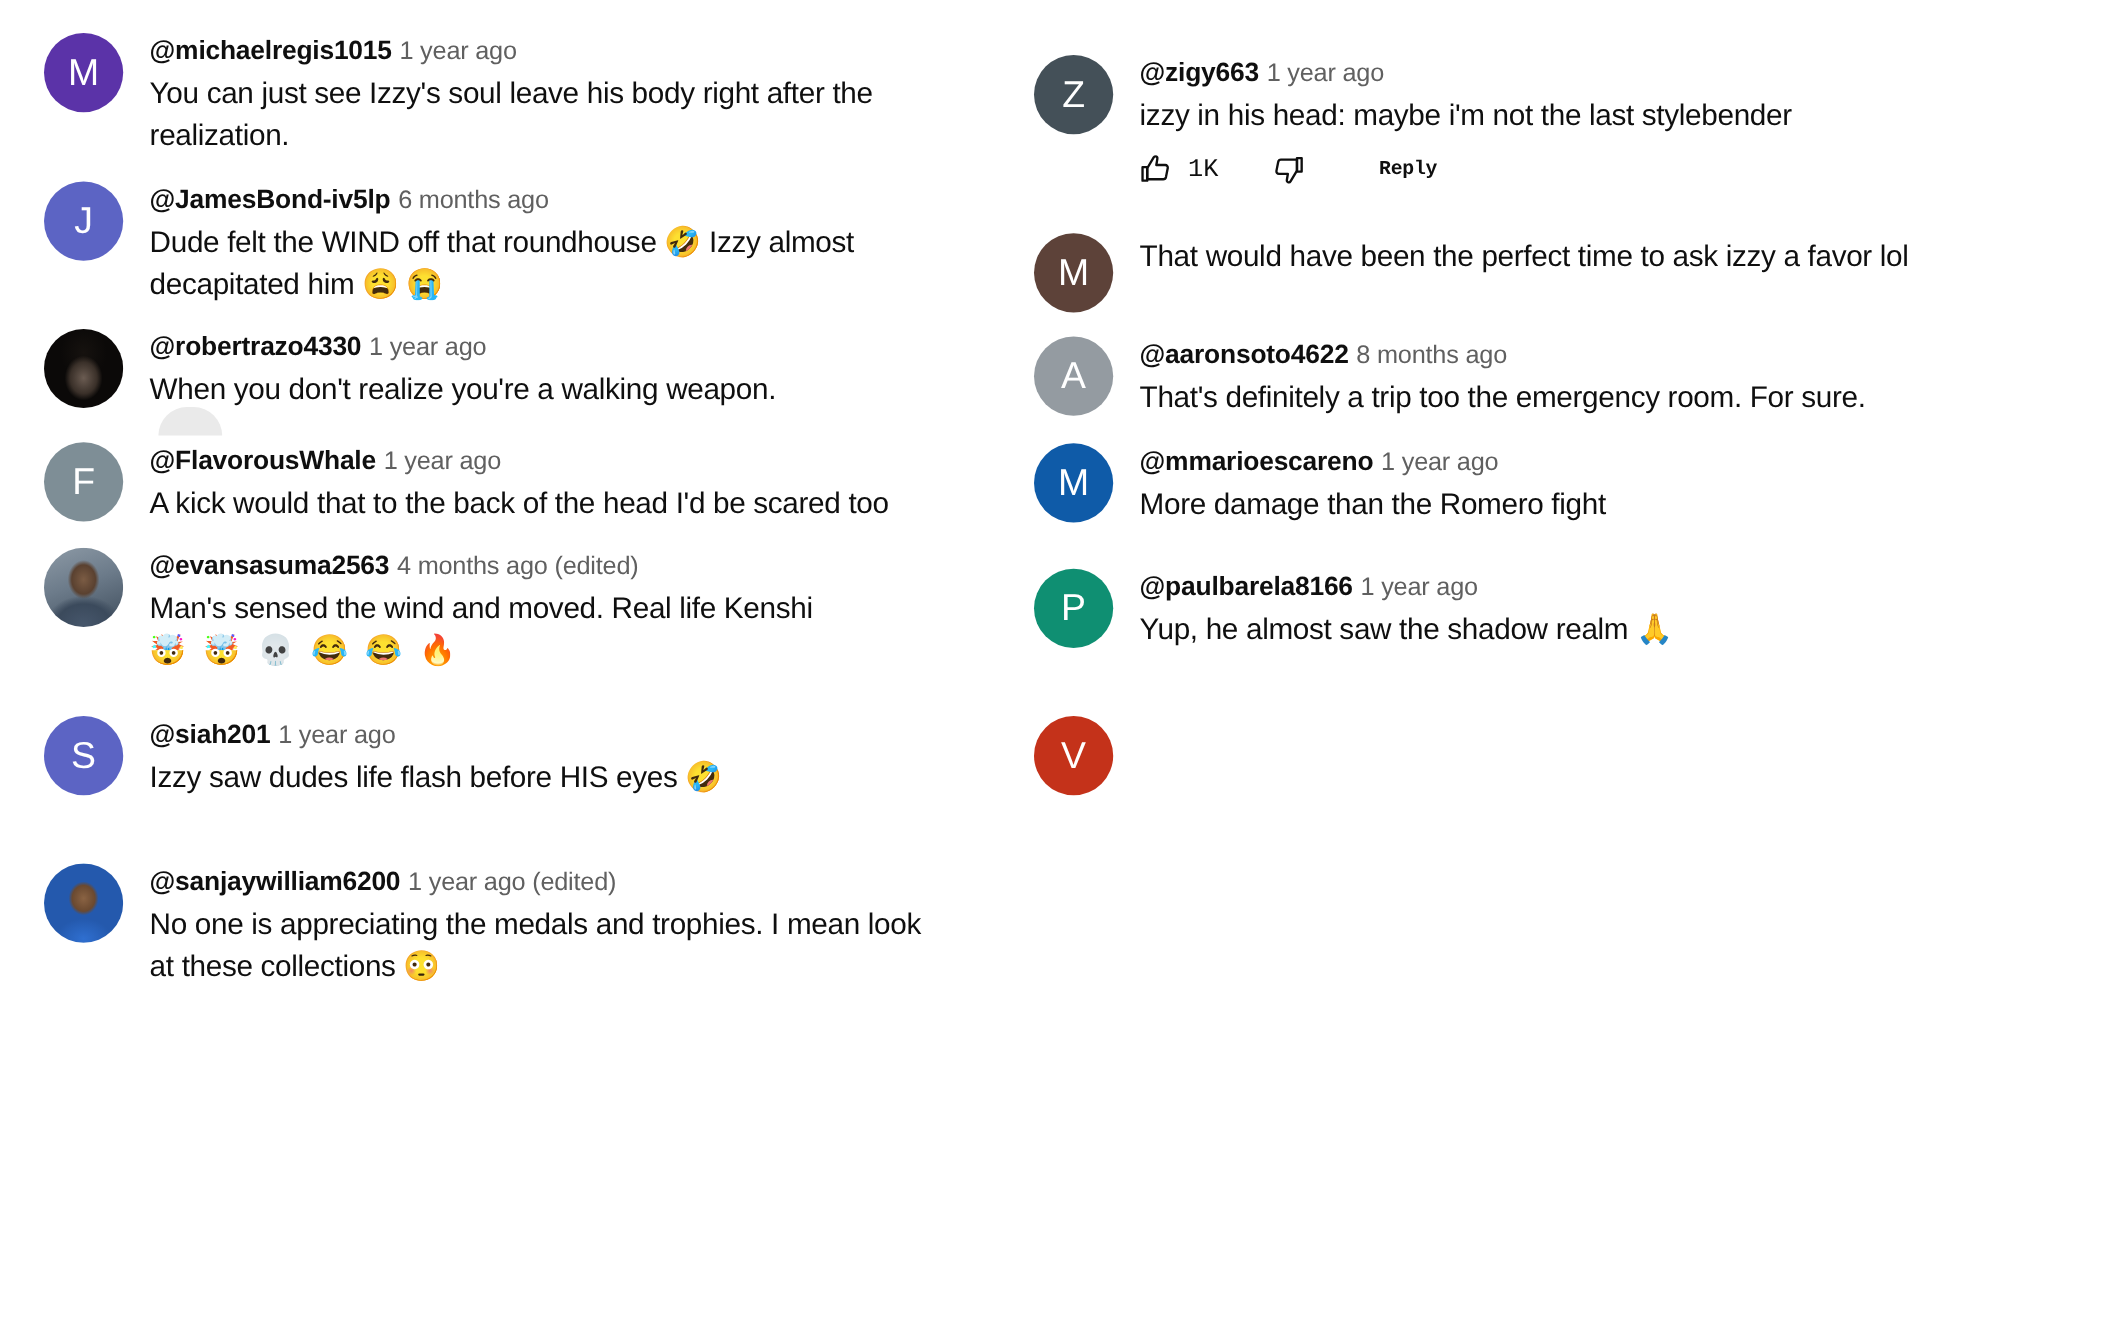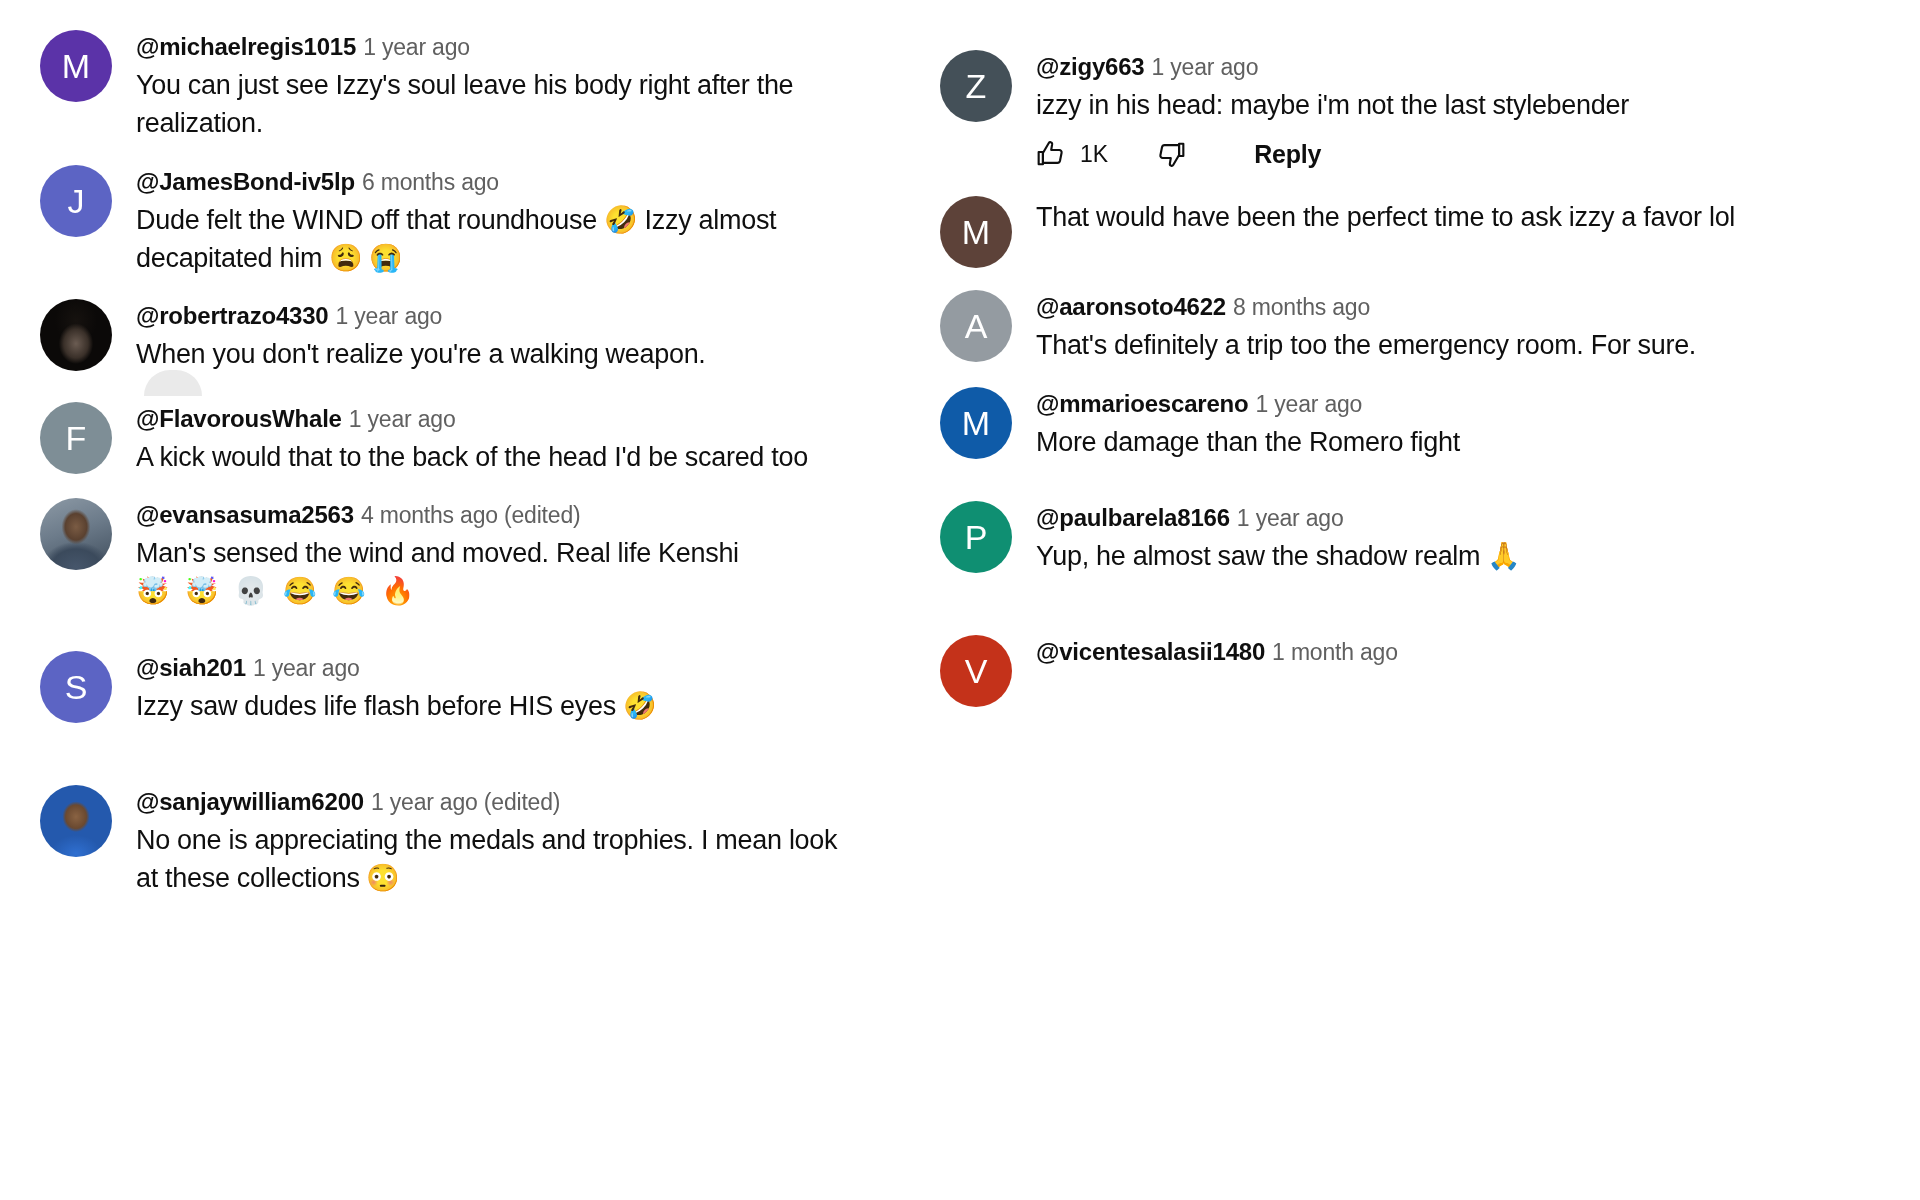--- a/index.html
+++ b/index.html
@@ -124,7 +124,8 @@
     align-items: center;
     gap: 16px;
     margin-top: 14px;
-    margin-bottom: 4px;
+    margin-bottom: 20px;
+    font-family: Liberation Mono, monospace;
   }
   .action-btn {
     display: flex;

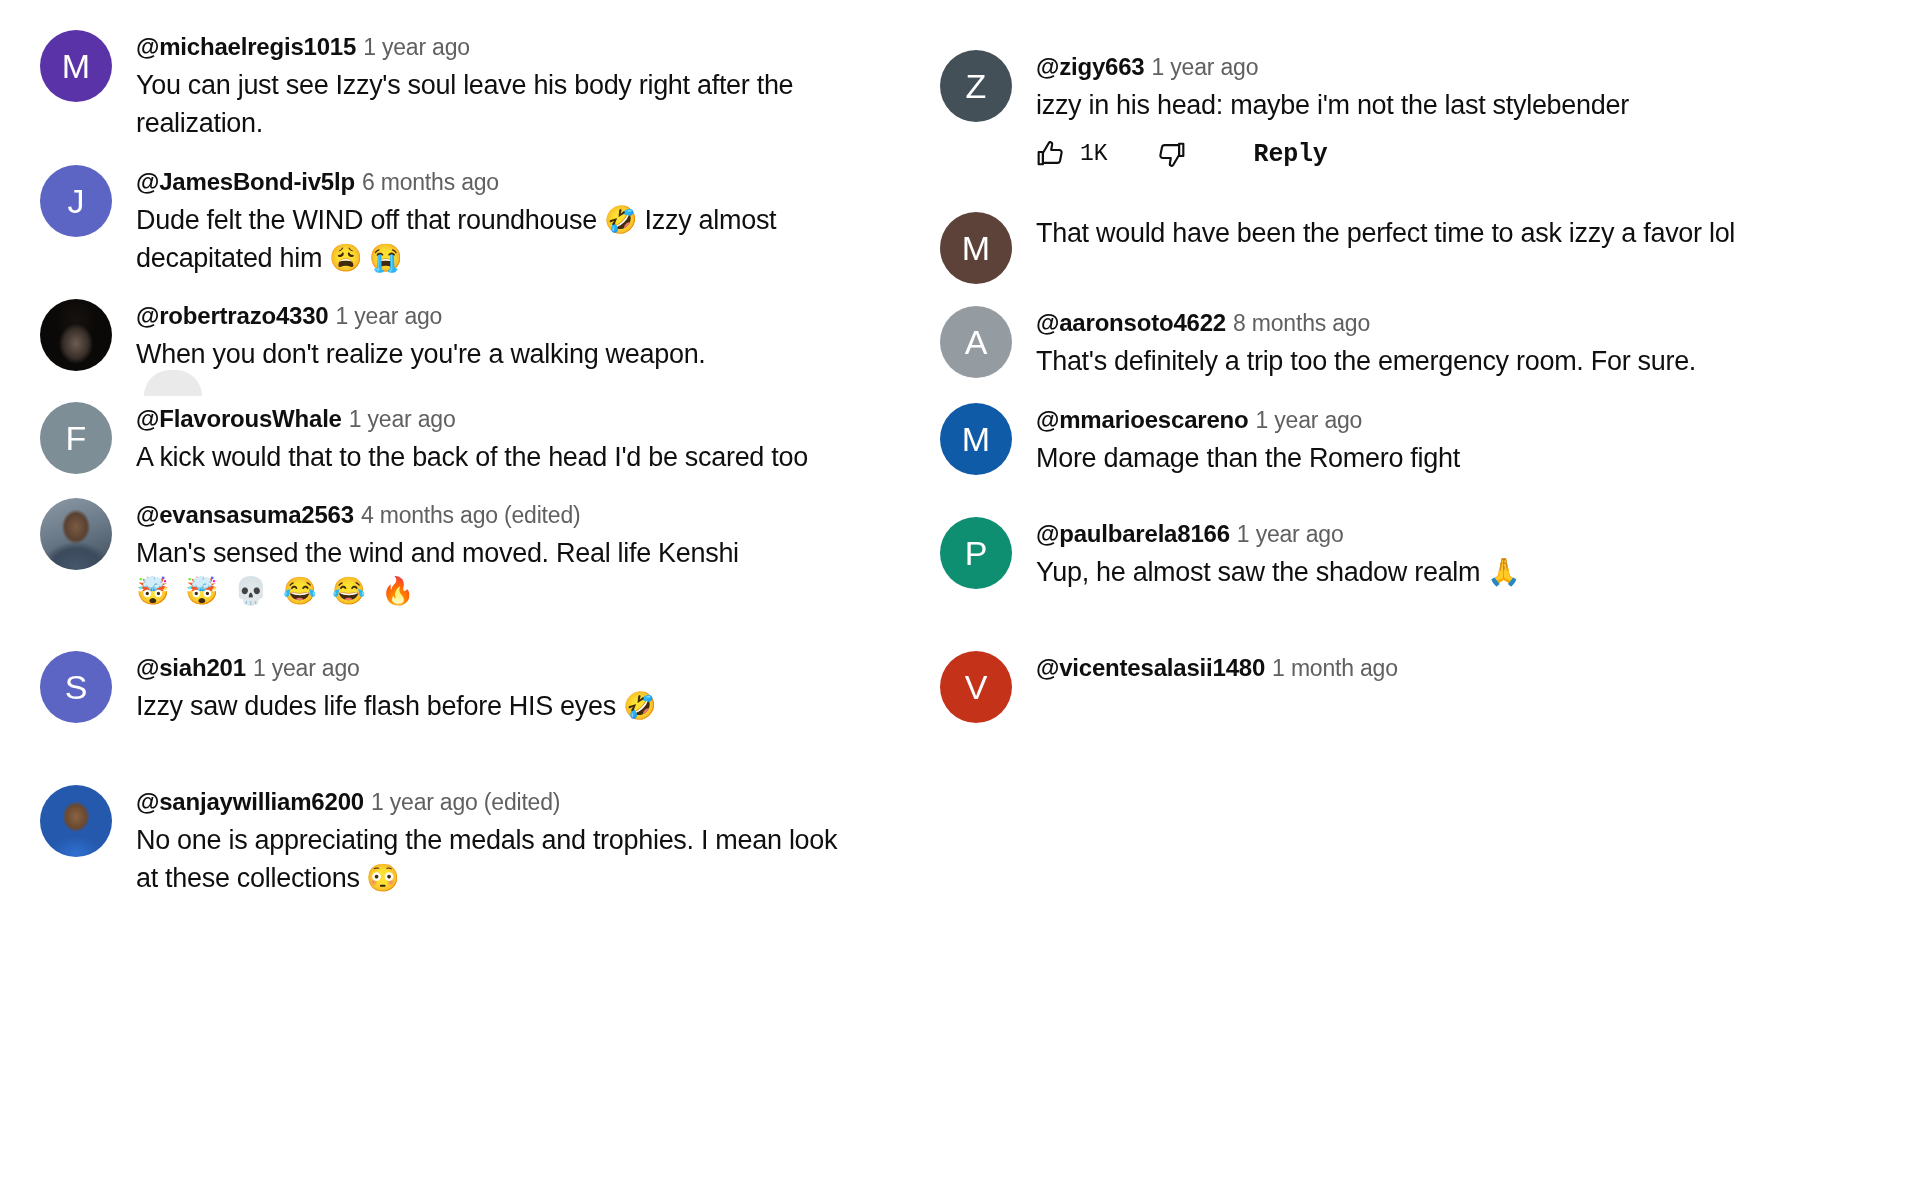--- a/index.html
+++ b/index.html
@@ -141,7 +141,7 @@
     color: #0f0f0f;
   }
   .reply-btn {
-    font-size: 25px;
+    font-size: 18px;
     font-weight: bold;
     color: #0f0f0f;
     cursor: pointer;

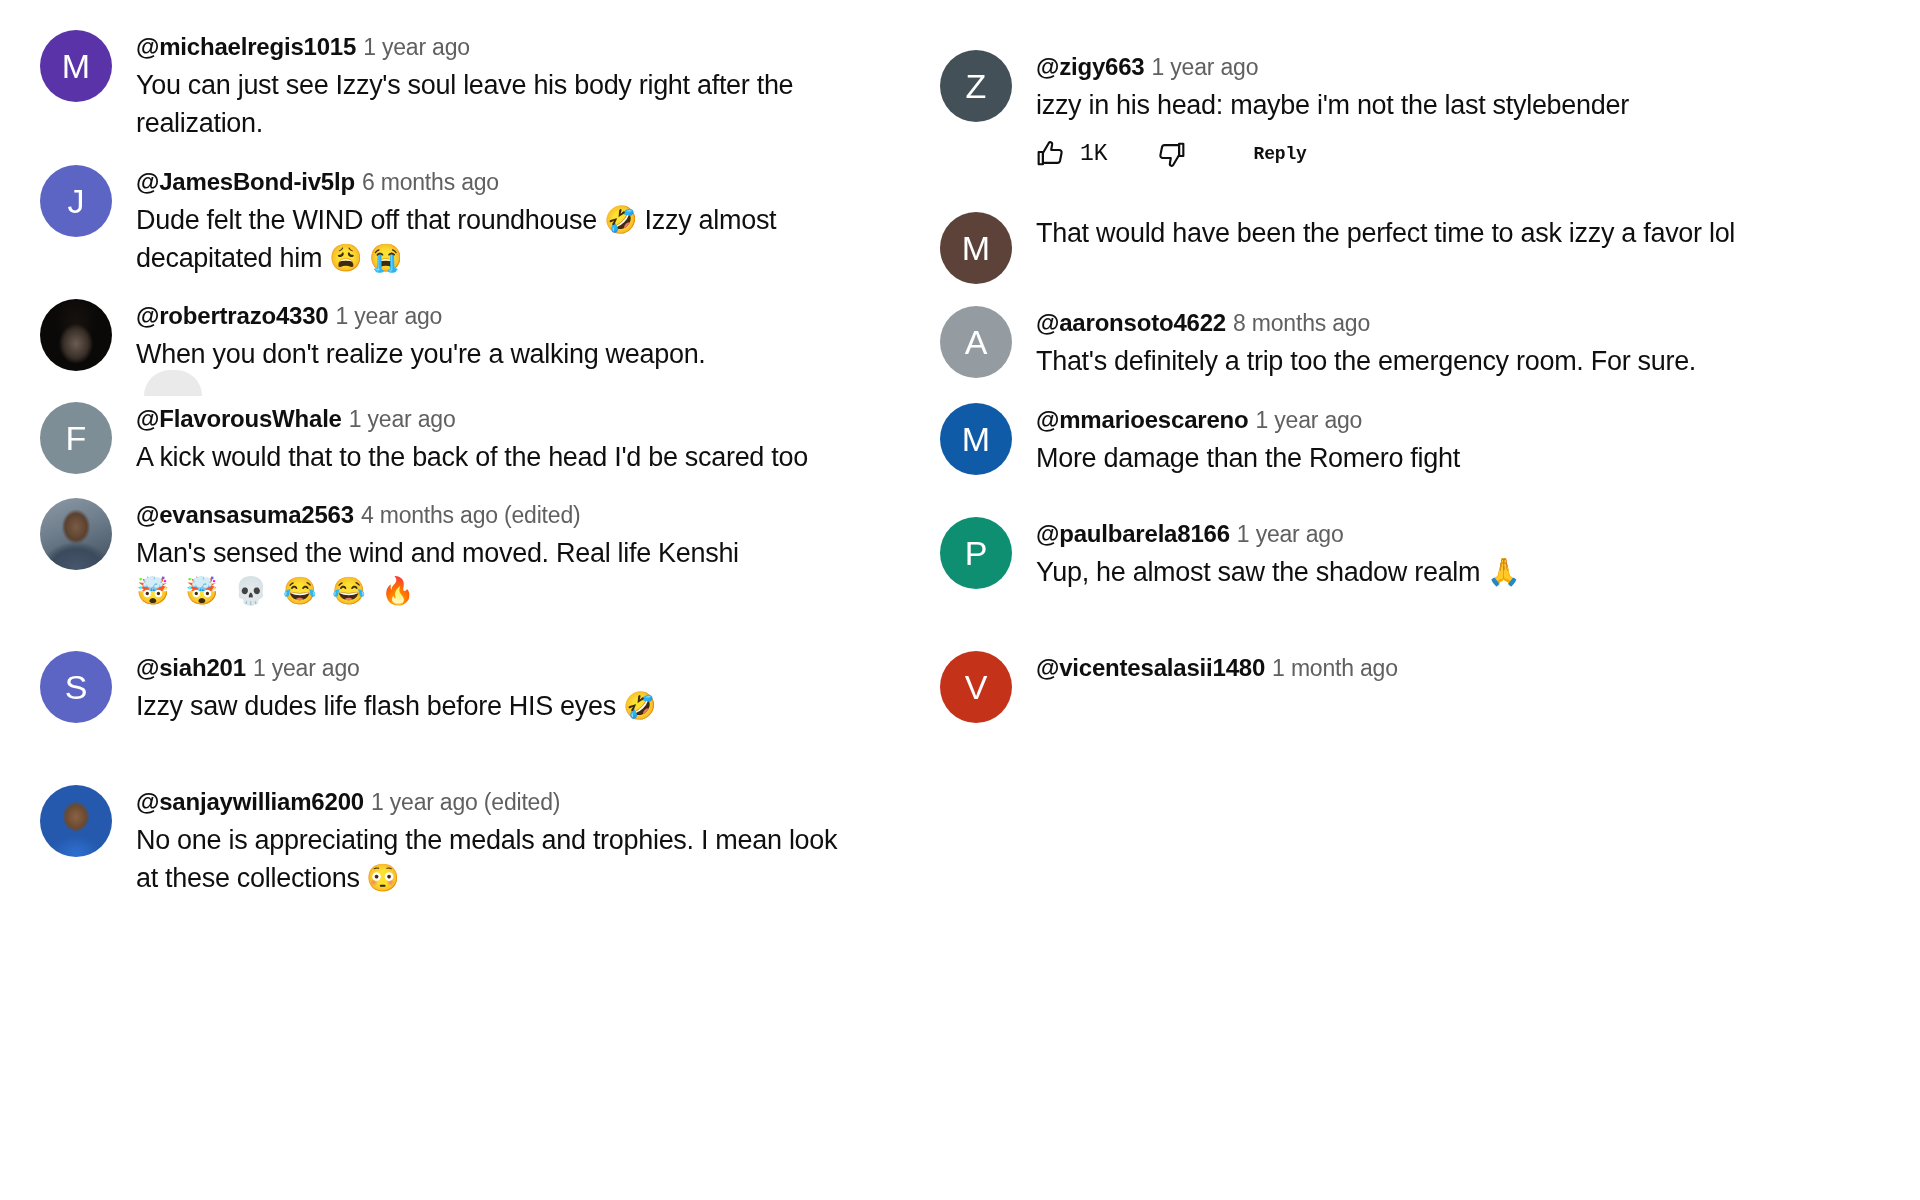--- a/index.html
+++ b/index.html
@@ -360,9 +360,6 @@
         <span class="glyph">V</span>
       </div>
       <div class="body">
-        <div class="meta">
-          <span class="author">@vicentesalasii1480</span><span class="timestamp">1 month ago</span>
-        </div>
       </div>
     </div>
 

